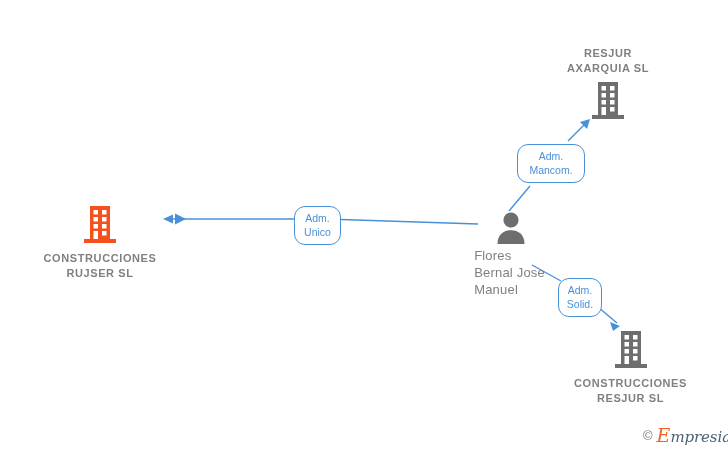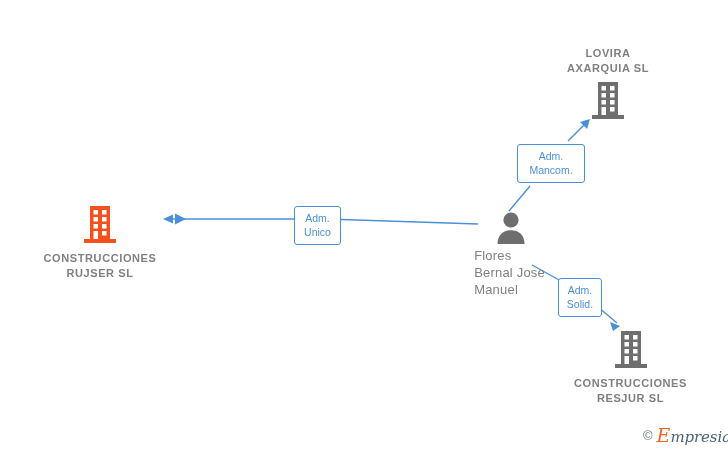--- a/index.html
+++ b/index.html
@@ -169,7 +169,7 @@
   </svg>
 
   <div class="node" id="node-lovira">
-    <div class="node-label">LOVIRA
+    <div class="node-label">RESJUR
 AXARQUIA SL</div>
     <span class="icon-box">
       <svg width="36" height="40" viewBox="0 0 36 40" xmlns="http://www.w3.org/2000/svg">

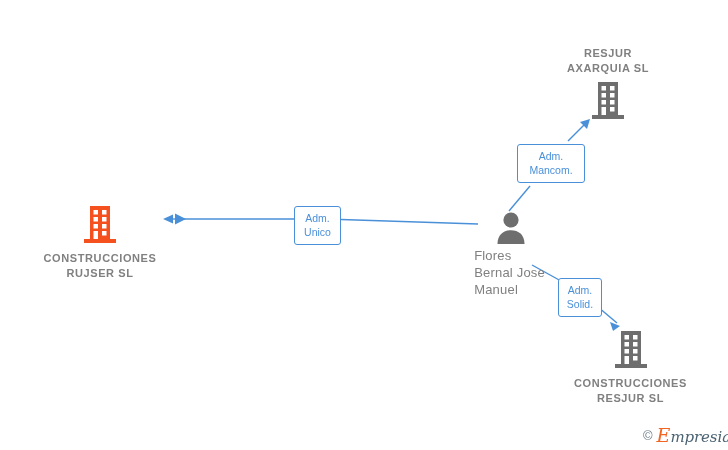--- a/index.html
+++ b/index.html
@@ -92,7 +92,7 @@
   .edge-label {
     position: absolute;
     border: 1px solid #4a90d9;
-    border-radius: 3px;
+    border-radius: 11px;
     background: #ffffff;
     color: #4a90d9;
     font-size: 10.5px;

